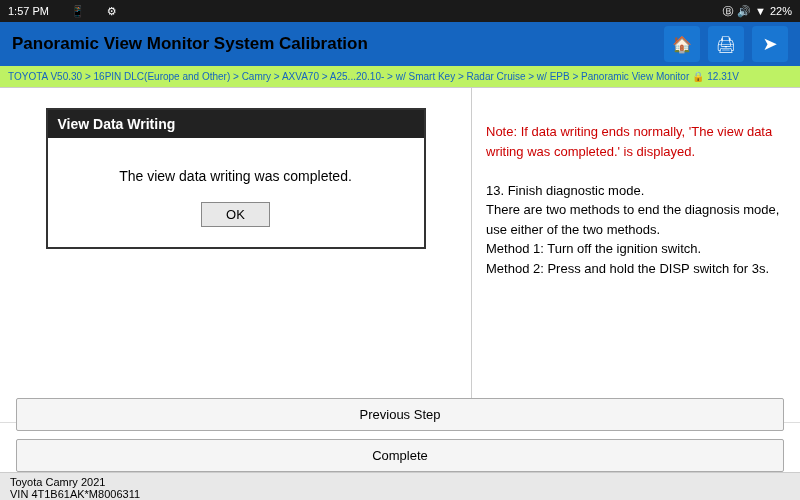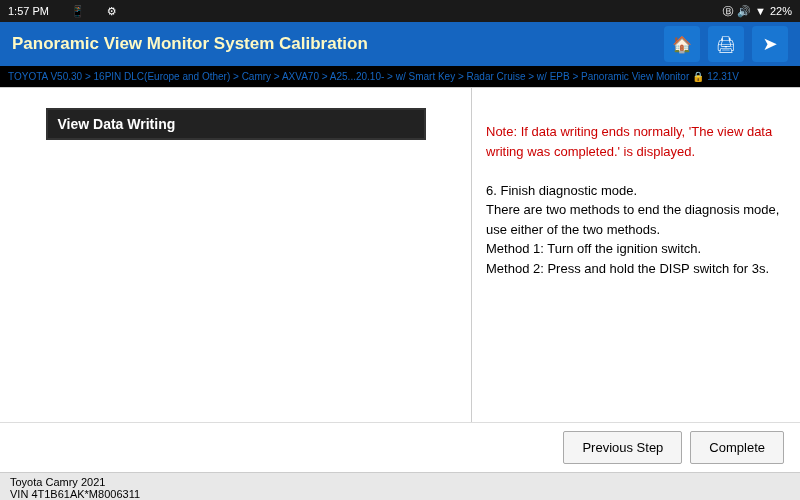--- a/index.html
+++ b/index.html
@@ -39,7 +39,7 @@
     #title-bar h1 {
       font-size: 17px;
       font-weight: bold;
-      color: #fef9c3;
+      color: #000000;
     }
     .title-icons {
       display: flex;

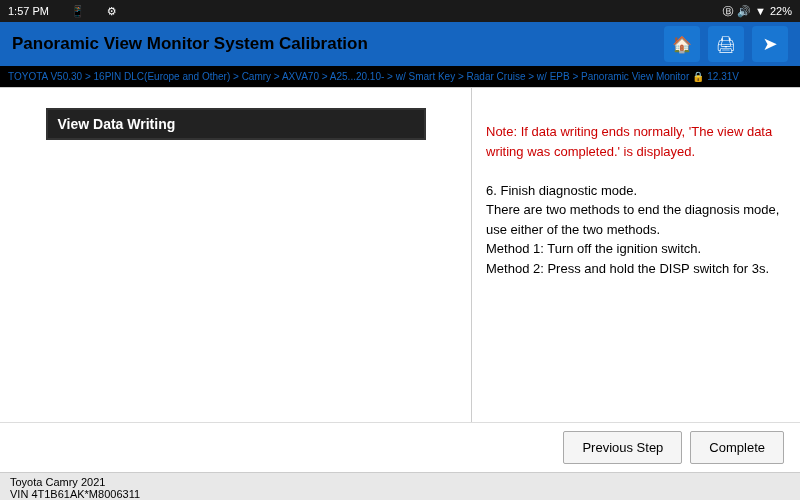--- a/index.html
+++ b/index.html
@@ -62,7 +62,7 @@
     
     #breadcrumb {
       height: 22px;
-      background: #000000;
+      background: #bef264;
       border-bottom: 1px solid #ccc;
       display: flex;
       align-items: center;

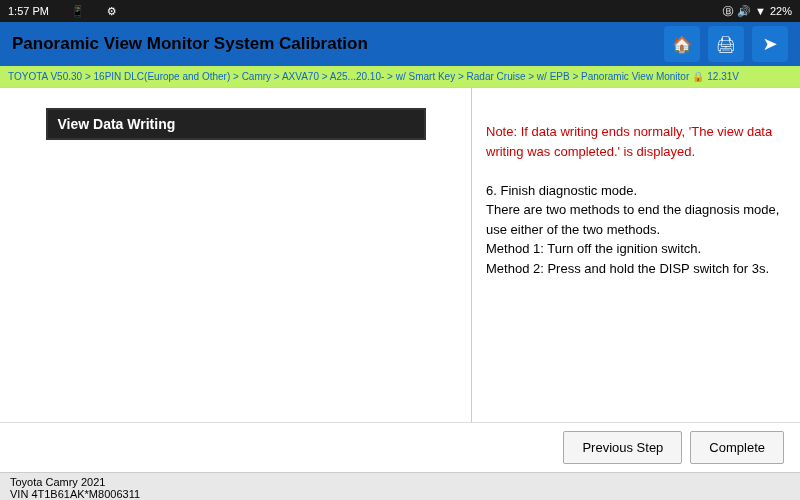--- a/index.html
+++ b/index.html
@@ -208,6 +208,10 @@
   <div id="left-panel">
     <div class="dialog-box">
       <div class="dialog-title-bar">View Data Writing</div>
+      <div class="dialog-body">
+        <span class="dialog-message">The view data writing was completed.</span>
+        <button class="dialog-ok-btn">OK</button>
+      </div>
     </div>
   </div>
 

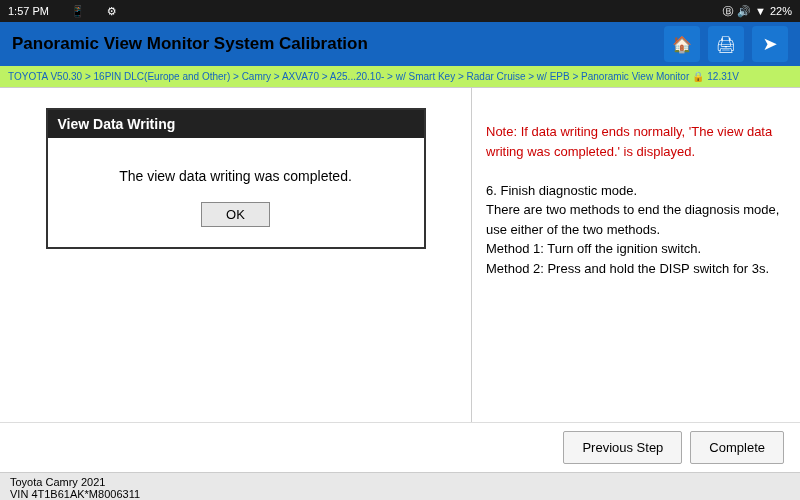--- a/index.html
+++ b/index.html
@@ -218,7 +218,7 @@
   <div id="right-panel">
     <p class="note-red" style="margin-top:22px;">Note: If data writing ends normally, 'The view data writing was completed.' is displayed.</p>
     <br>
-    <p>6. Finish diagnostic mode.</p>
+    <p>13. Finish diagnostic mode.</p>
     <p style="white-space: pre-line;">There are two methods to end the diagnosis mode, use either of the two methods.
 Method 1: Turn off the ignition switch.
 Method 2: Press and hold the DISP switch for 3s.</p>

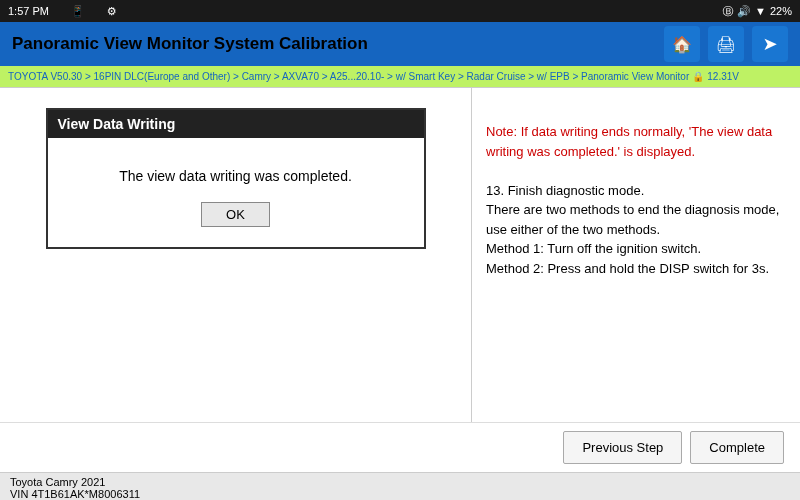--- a/index.html
+++ b/index.html
@@ -147,10 +147,10 @@
       background: white;
       border-top: 1px solid #ddd;
       display: flex;
-      align-items: center;
       justify-content: flex-end;
       padding: 0 16px;
       gap: 8px;
+      flex-direction: column;
     }
     .action-btn {
       padding: 8px 18px;

